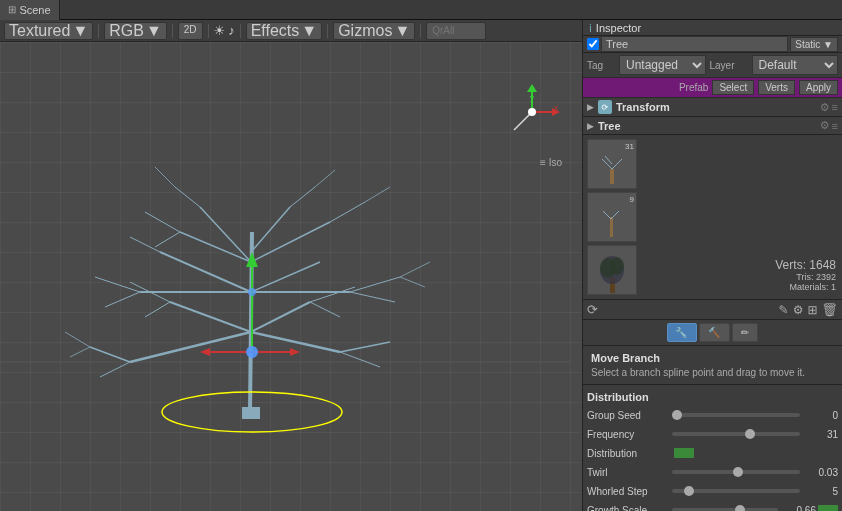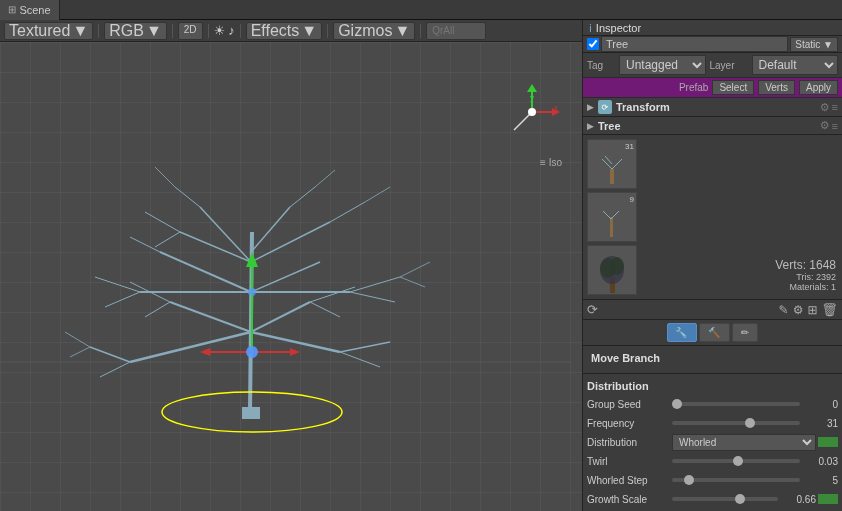--- a/index.html
+++ b/index.html
@@ -345,6 +345,7 @@
 
     <div class="move-branch-box">
       <div class="move-branch-title">Move Branch</div>
+      <div class="move-branch-desc">Select a branch spline point and drag to move it.</div>
     </div>
 
     <div class="dist-section">

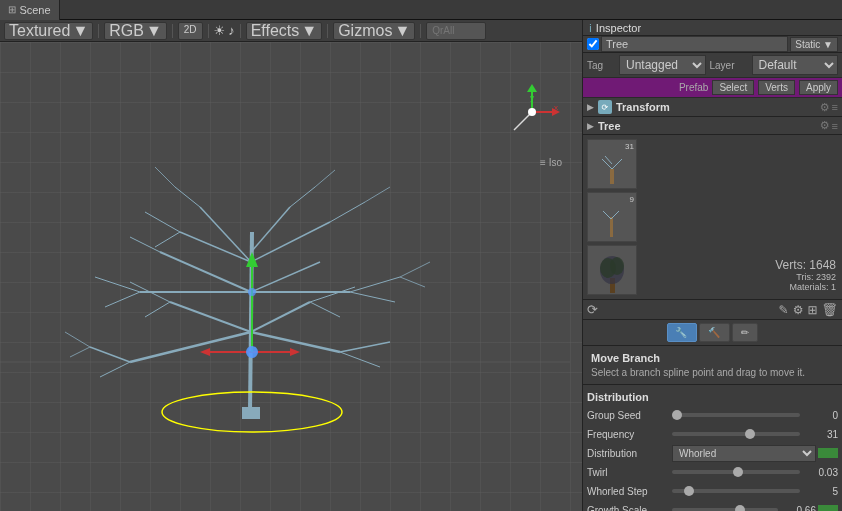--- a/index.html
+++ b/index.html
@@ -369,11 +369,6 @@
 
       <div class="param-row">
         <span class="param-label">Distribution</span>
-        <select class="param-select">
-          <option>Whorled</option>
-          <option>Random</option>
-          <option>Alternate</option>
-        </select>
         <div class="param-color" style="background:#3a8a3a;"></div>
       </div>
 

